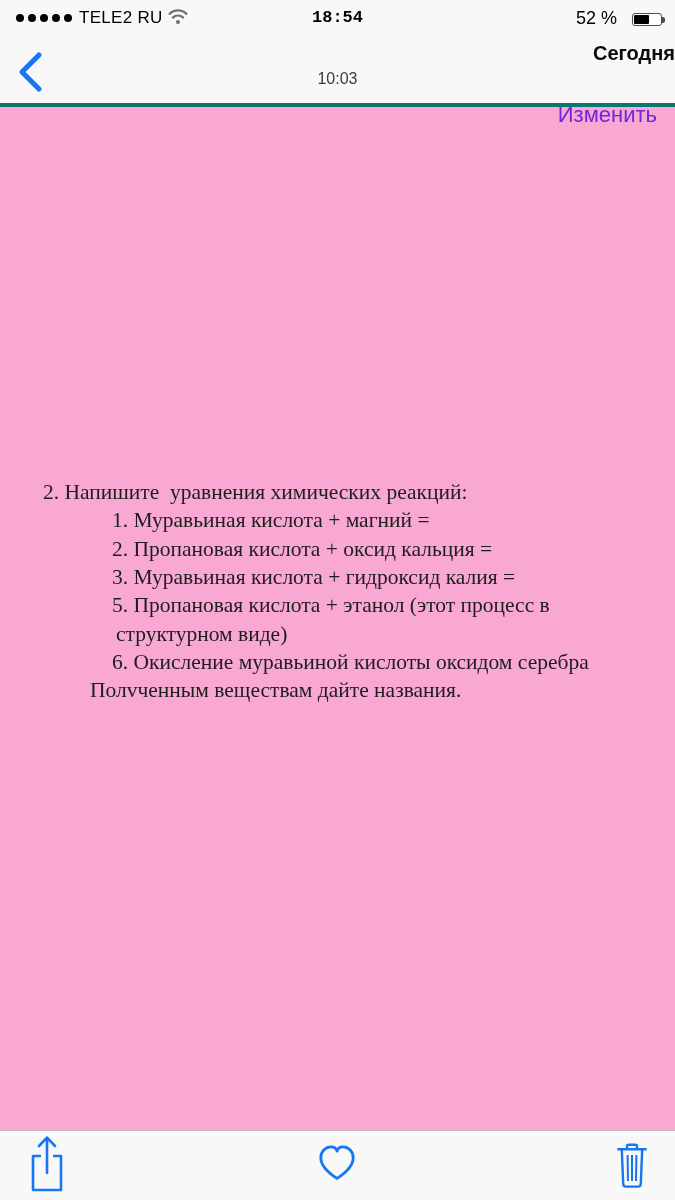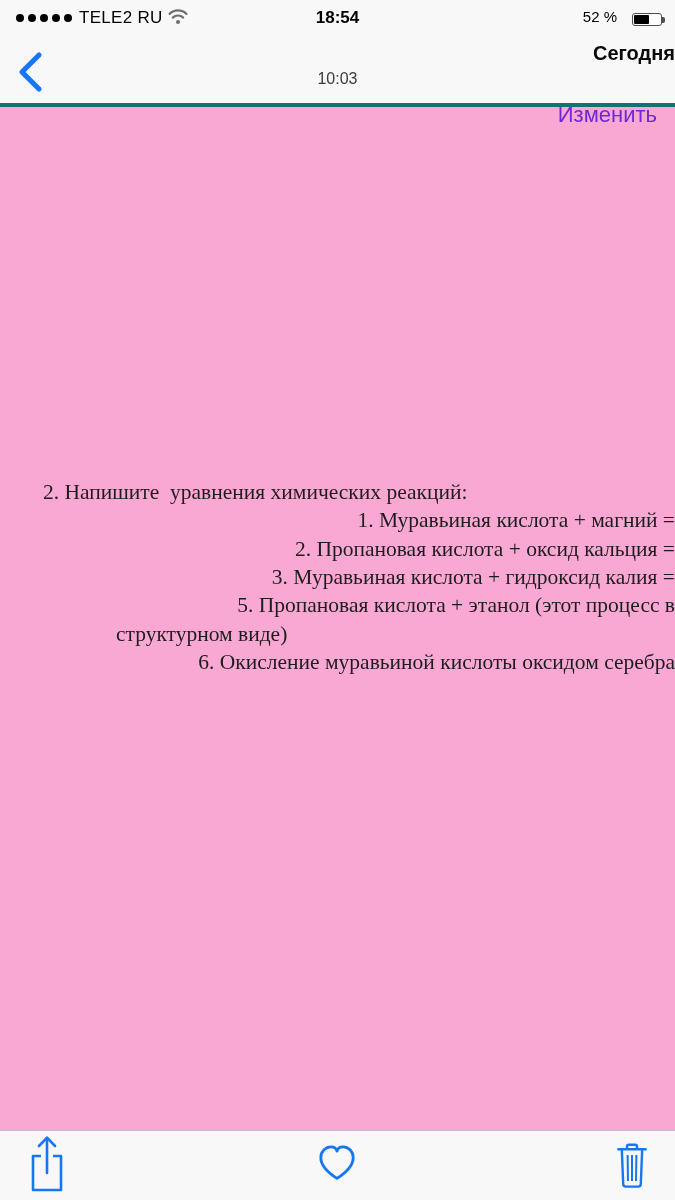--- a/index.html
+++ b/index.html
@@ -19,7 +19,7 @@
   .carrier{position:absolute;left:79px;top:8px;font-size:17px;color:#000;letter-spacing:.3px;}
   .wifi{position:absolute;left:168px;top:9px;}
   .status-time{position:absolute;left:0;top:8px;width:100%;text-align:center;
-    font-size:17px;font-weight:600;color:#000;}
+    font-size:17px;font-weight:600;color:#000;font-family:Liberation Mono, monospace;}
   .battery-percent{position:absolute;right:58px;top:8px;font-size:15px;color:#000;}
   .battery{position:absolute;right:13px;top:13px;width:30px;height:13px;
     border:1px solid #4d4d4d;border-radius:3px;box-sizing:border-box;background:#fff;}

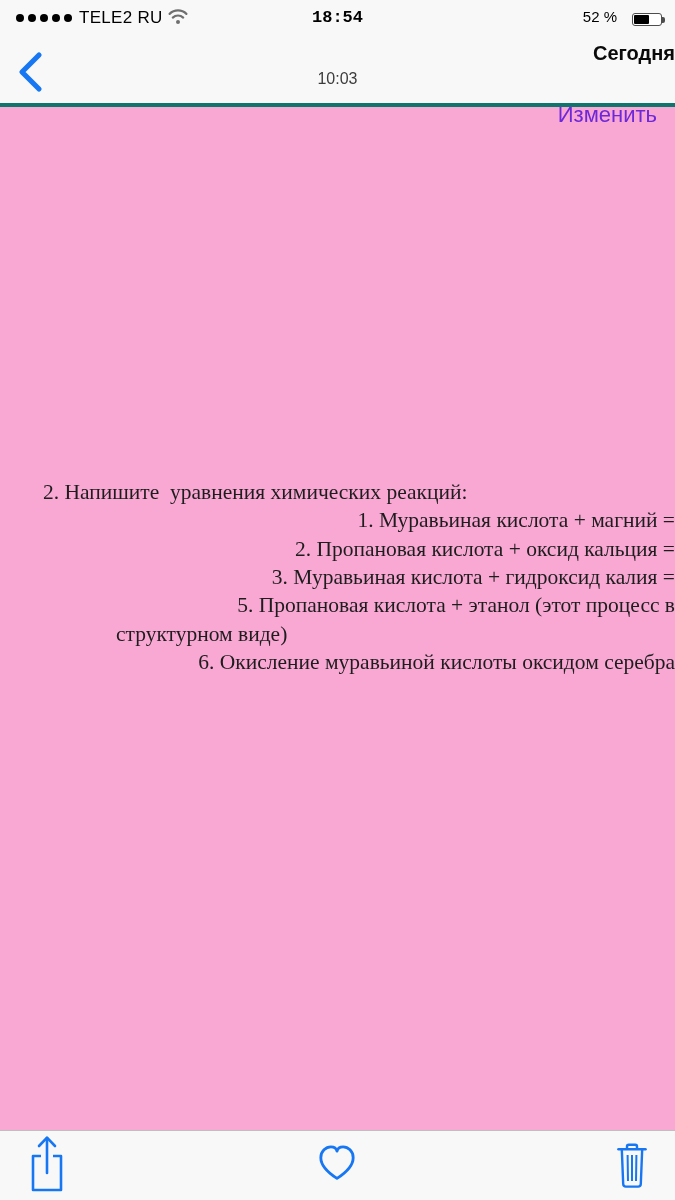--- a/index.html
+++ b/index.html
@@ -20,7 +20,7 @@
   .wifi{position:absolute;left:168px;top:9px;}
   .status-time{position:absolute;left:0;top:8px;width:100%;text-align:center;
     font-size:17px;font-weight:600;color:#000;font-family:Liberation Mono, monospace;}
-  .battery-percent{position:absolute;right:58px;top:8px;font-size:15px;color:#000;}
+  .battery-percent{position:absolute;right:58px;top:8px;font-size:18px;color:#000;}
   .battery{position:absolute;right:13px;top:13px;width:30px;height:13px;
     border:1px solid #4d4d4d;border-radius:3px;box-sizing:border-box;background:#fff;}
   .battery .fill{position:absolute;left:1px;top:1px;bottom:1px;width:52%;background:#000;border-radius:1px;}

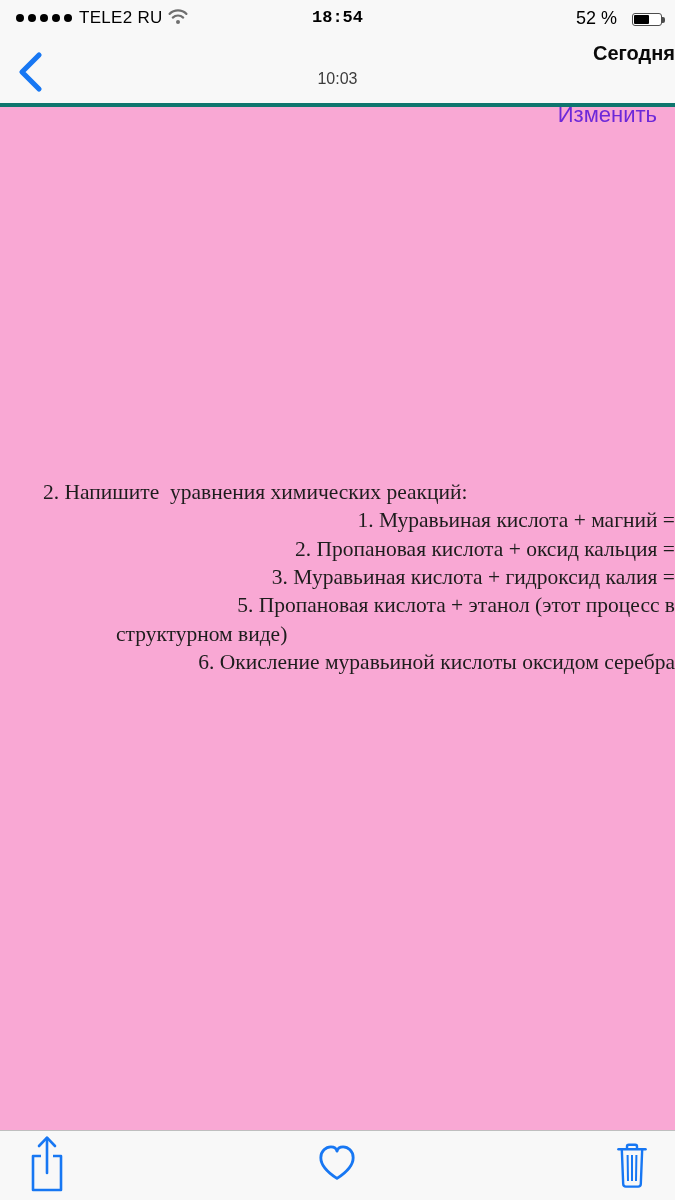--- a/index.html
+++ b/index.html
@@ -41,7 +41,7 @@
     color:#1d1d1d;}
   .pl{white-space:pre;}
   .ind-a{padding-left:43px;}
-  .ind-b{padding-left:112px;text-align:right;}
+  .ind-b{padding-left:112px;}
   .ind-c{padding-left:116px;}
   .ind-d{padding-left:90px;}
   

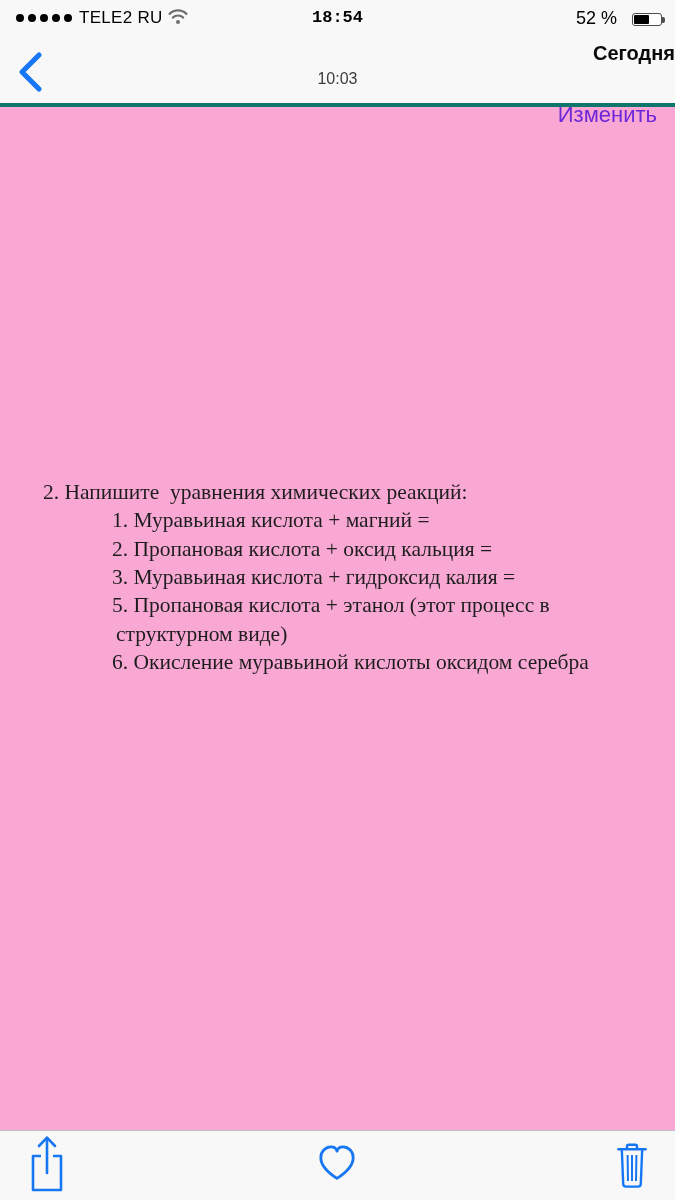--- a/index.html
+++ b/index.html
@@ -68,6 +68,7 @@
       <div class="pl ind-b">5. Пропановая кислота + этанол (этот процесс в</div>
       <div class="pl ind-c">структурном виде)</div>
       <div class="pl ind-b">6. Окисление муравьиной кислоты оксидом серебра</div>
+      <div class="pl ind-d">Полvченным веществам дайте названия.</div>
     </div>
   </div>
 

